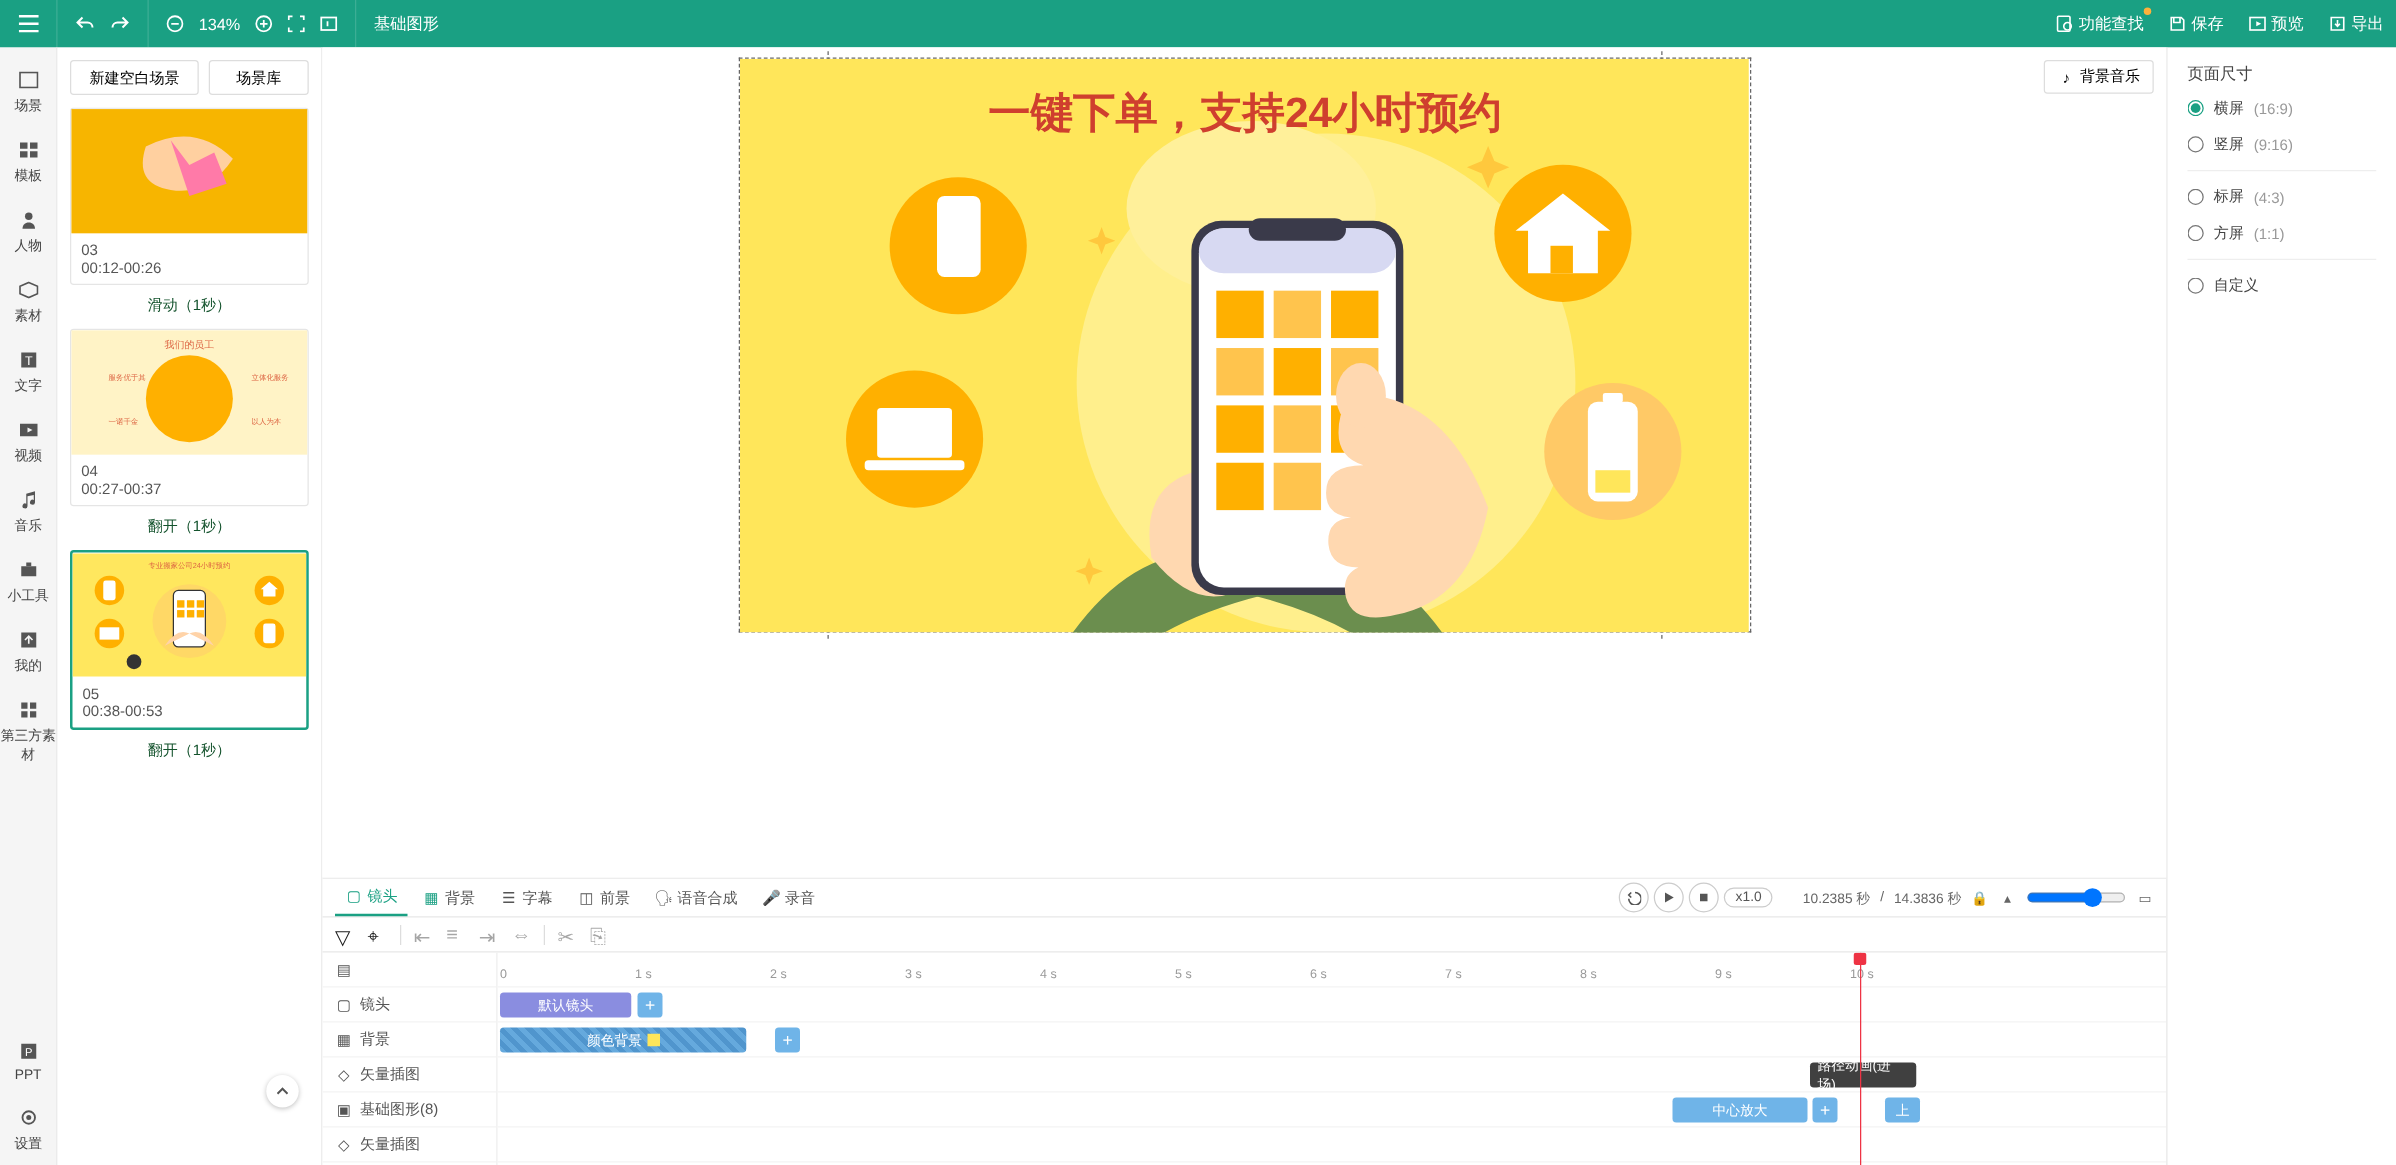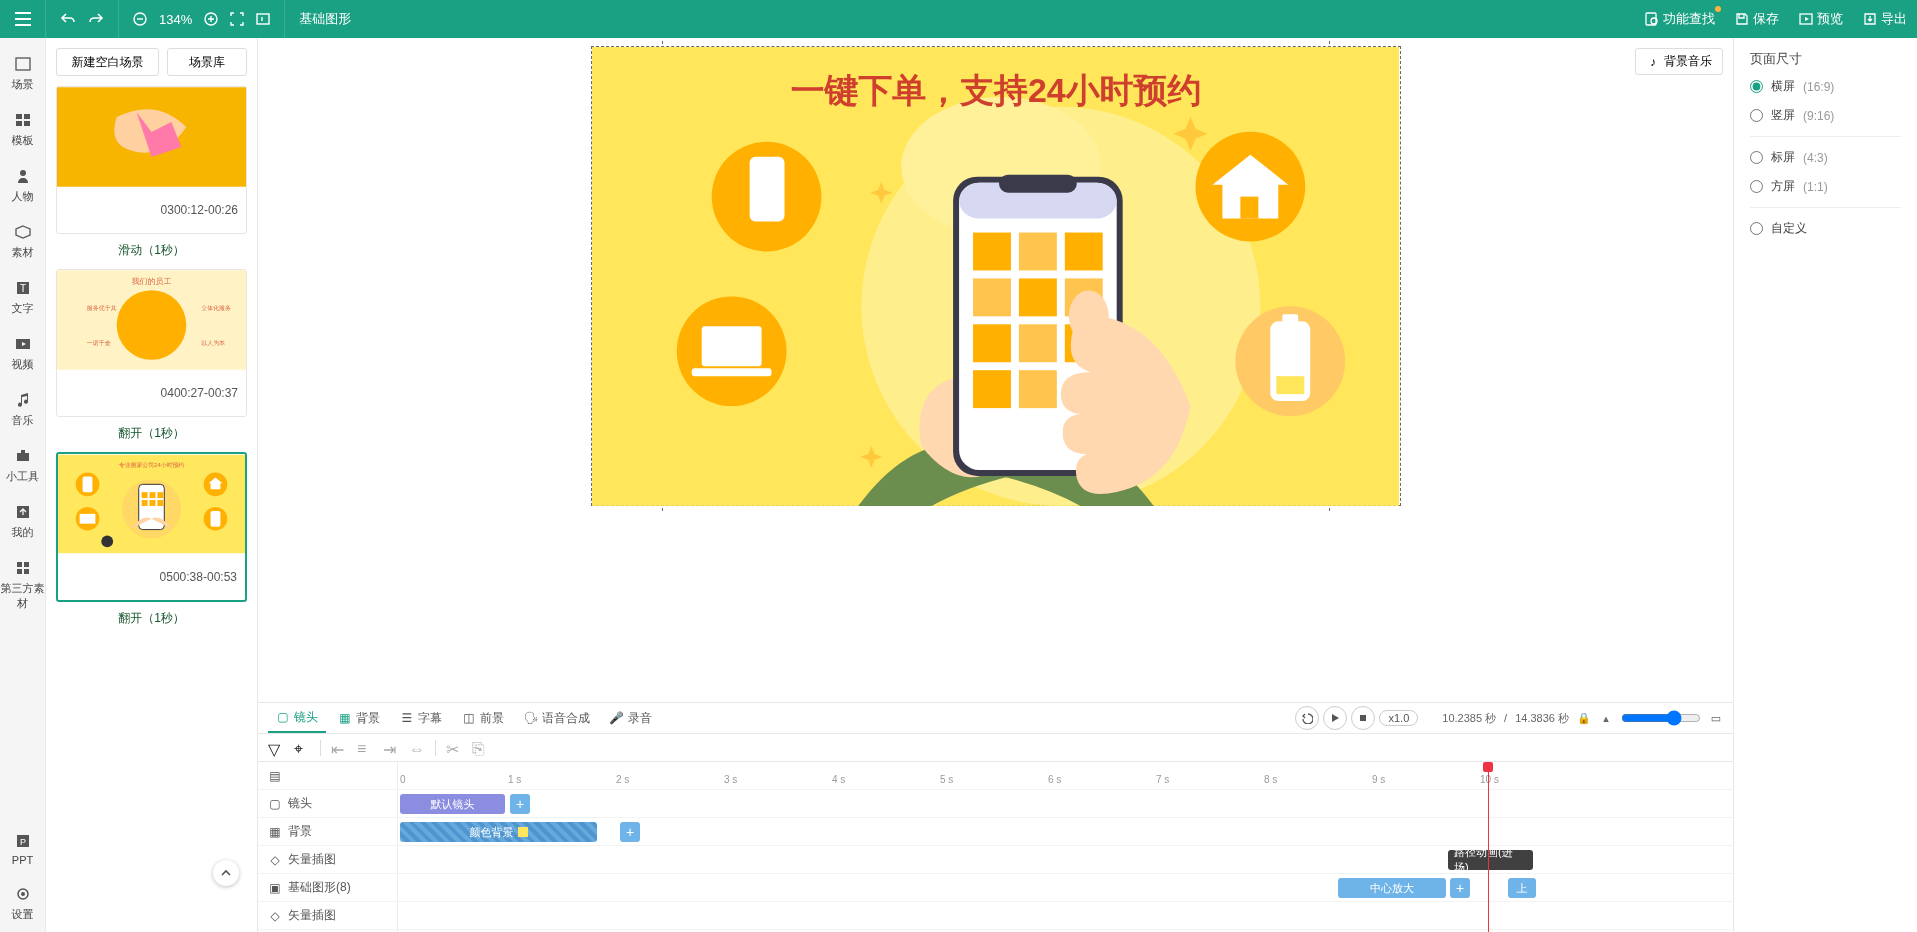--- a/index.html
+++ b/index.html
@@ -34,7 +34,7 @@
 .scene-card { border: 1px solid #e5e5e5; border-radius: 3px; margin-bottom: 10px; }
 .scene-card.selected { border: 2px solid #1aa083; }
 .scene-card .thumb { width: 100%; height: 100px; display: block; }
-.scene-card .meta { display: flex; justify-content: flex-end; padding: 16px 8px; font-size: 12px; color: #555; }
+.scene-card .meta { display: flex; justify-content: space-between; padding: 6px 8px; font-size: 12px; color: #555; flex-direction: column; }
 .transition { text-align: center; font-size: 12px; color: #14532d; margin: -2px 0 10px; }
 .scroll-fab { position: absolute; right: 18px; bottom: 46px; width: 26px; height: 26px; border-radius: 50%; background: #fff; box-shadow: 0 1px 4px rgba(0,0,0,0.25); display:flex; align-items:center; justify-content:center; cursor:pointer; }
 

